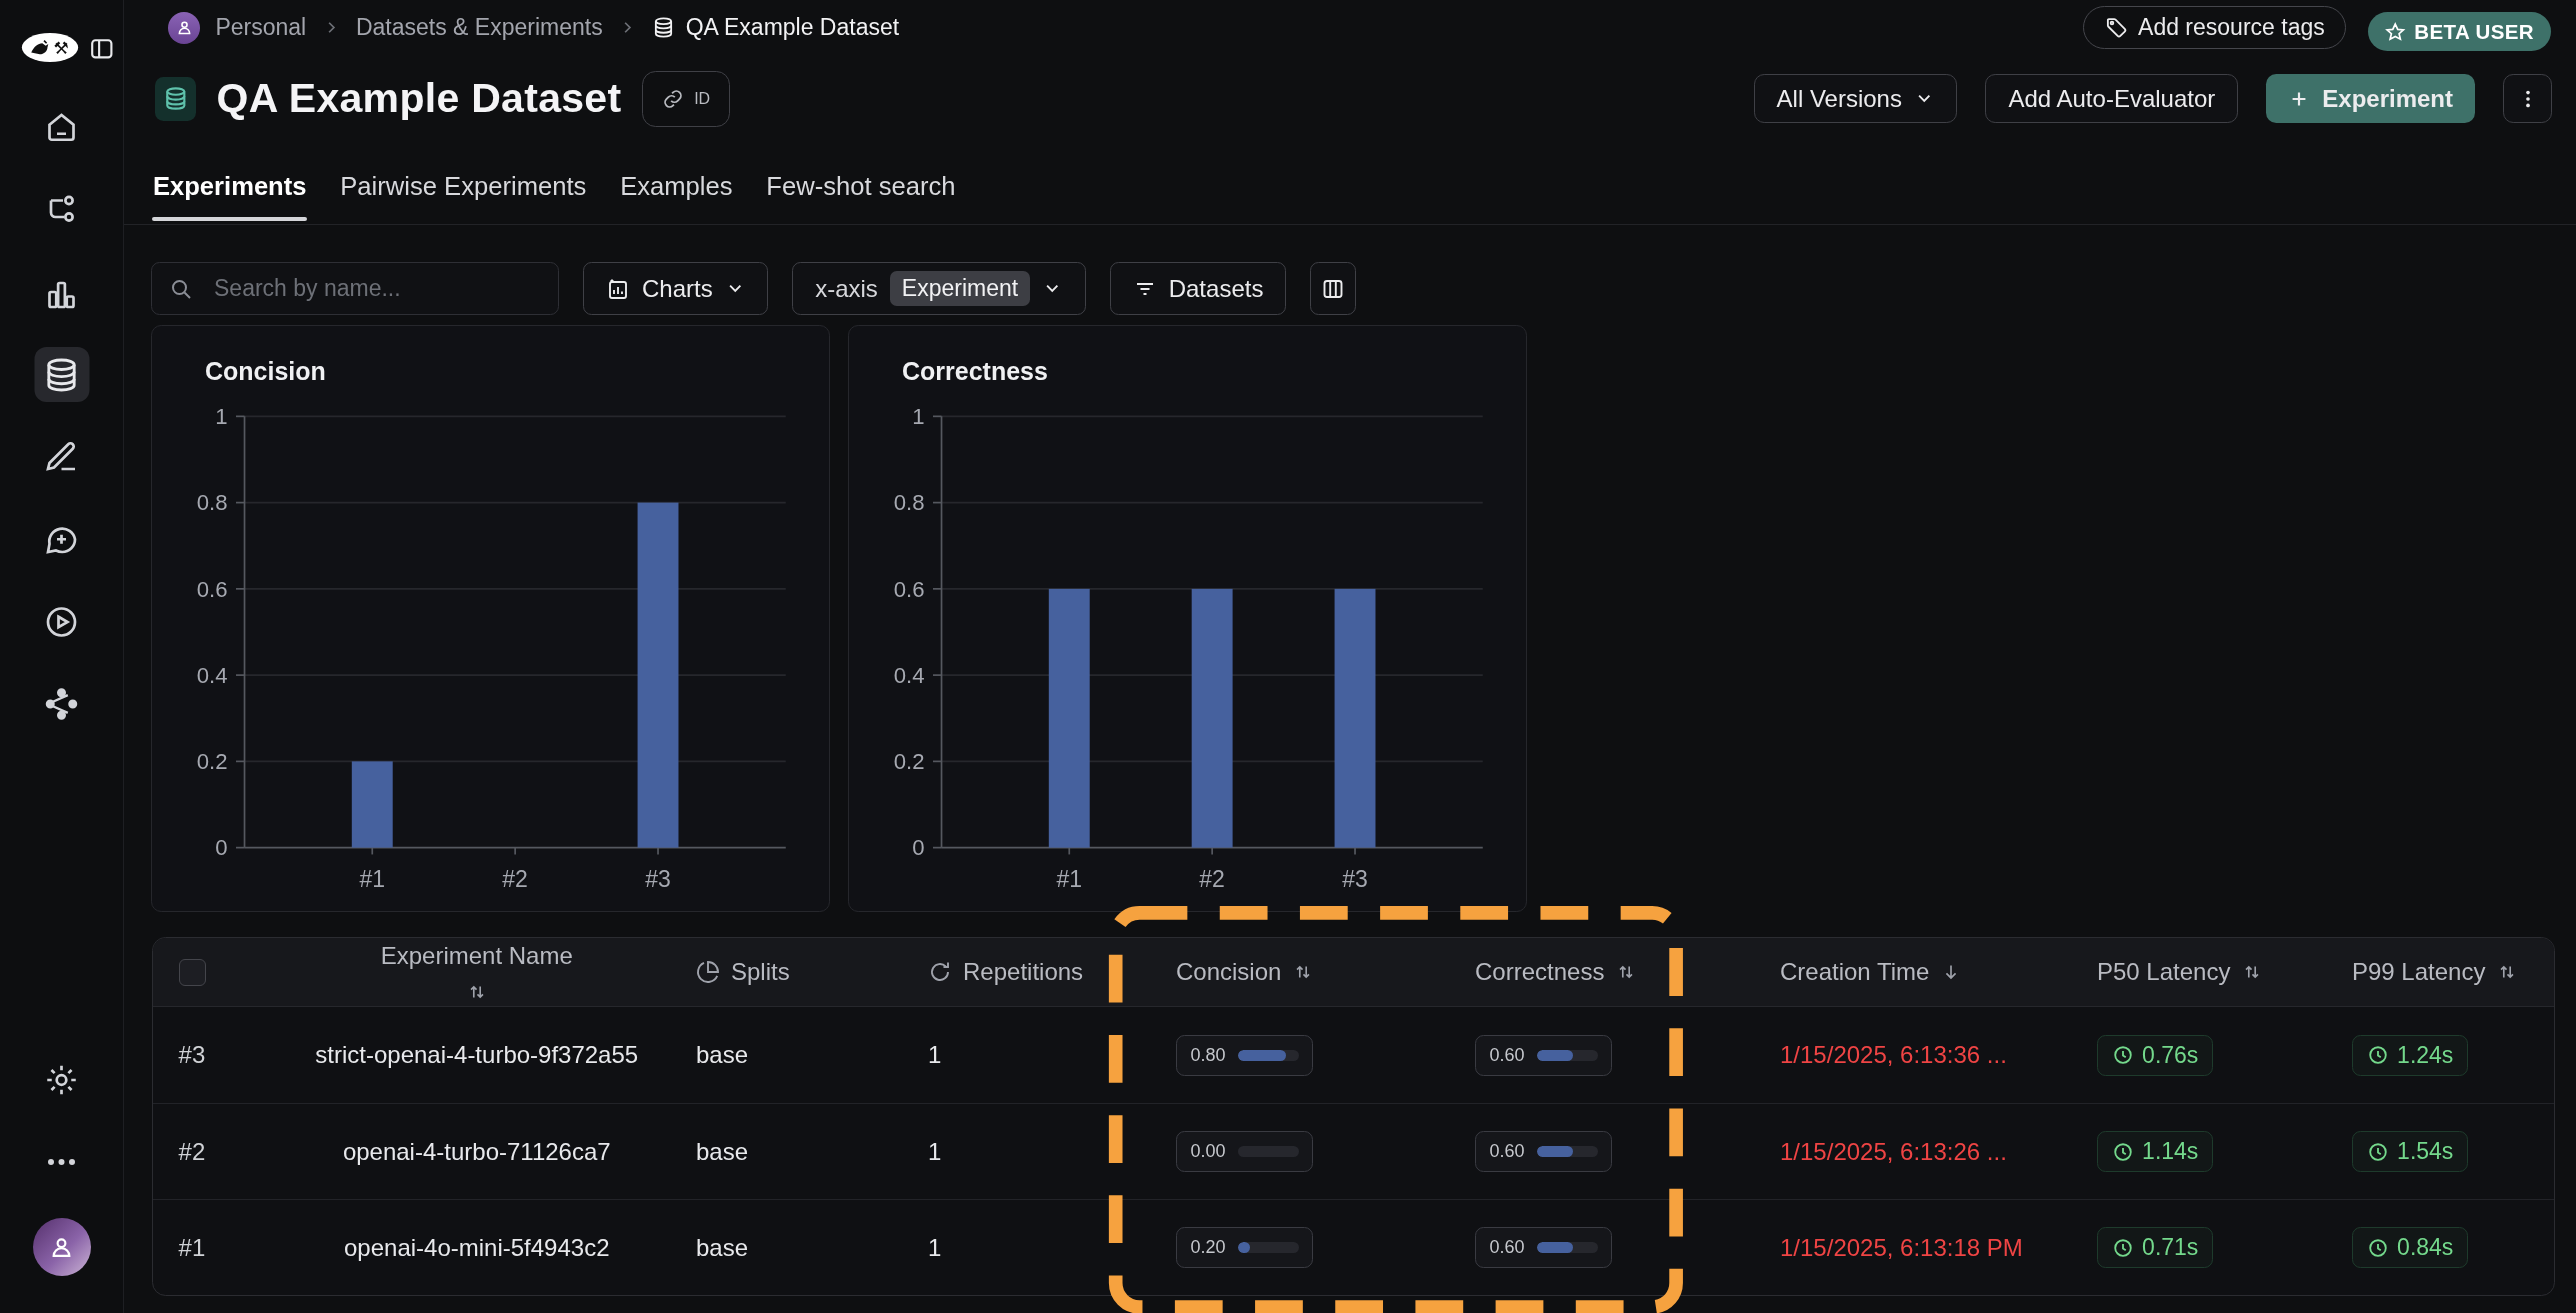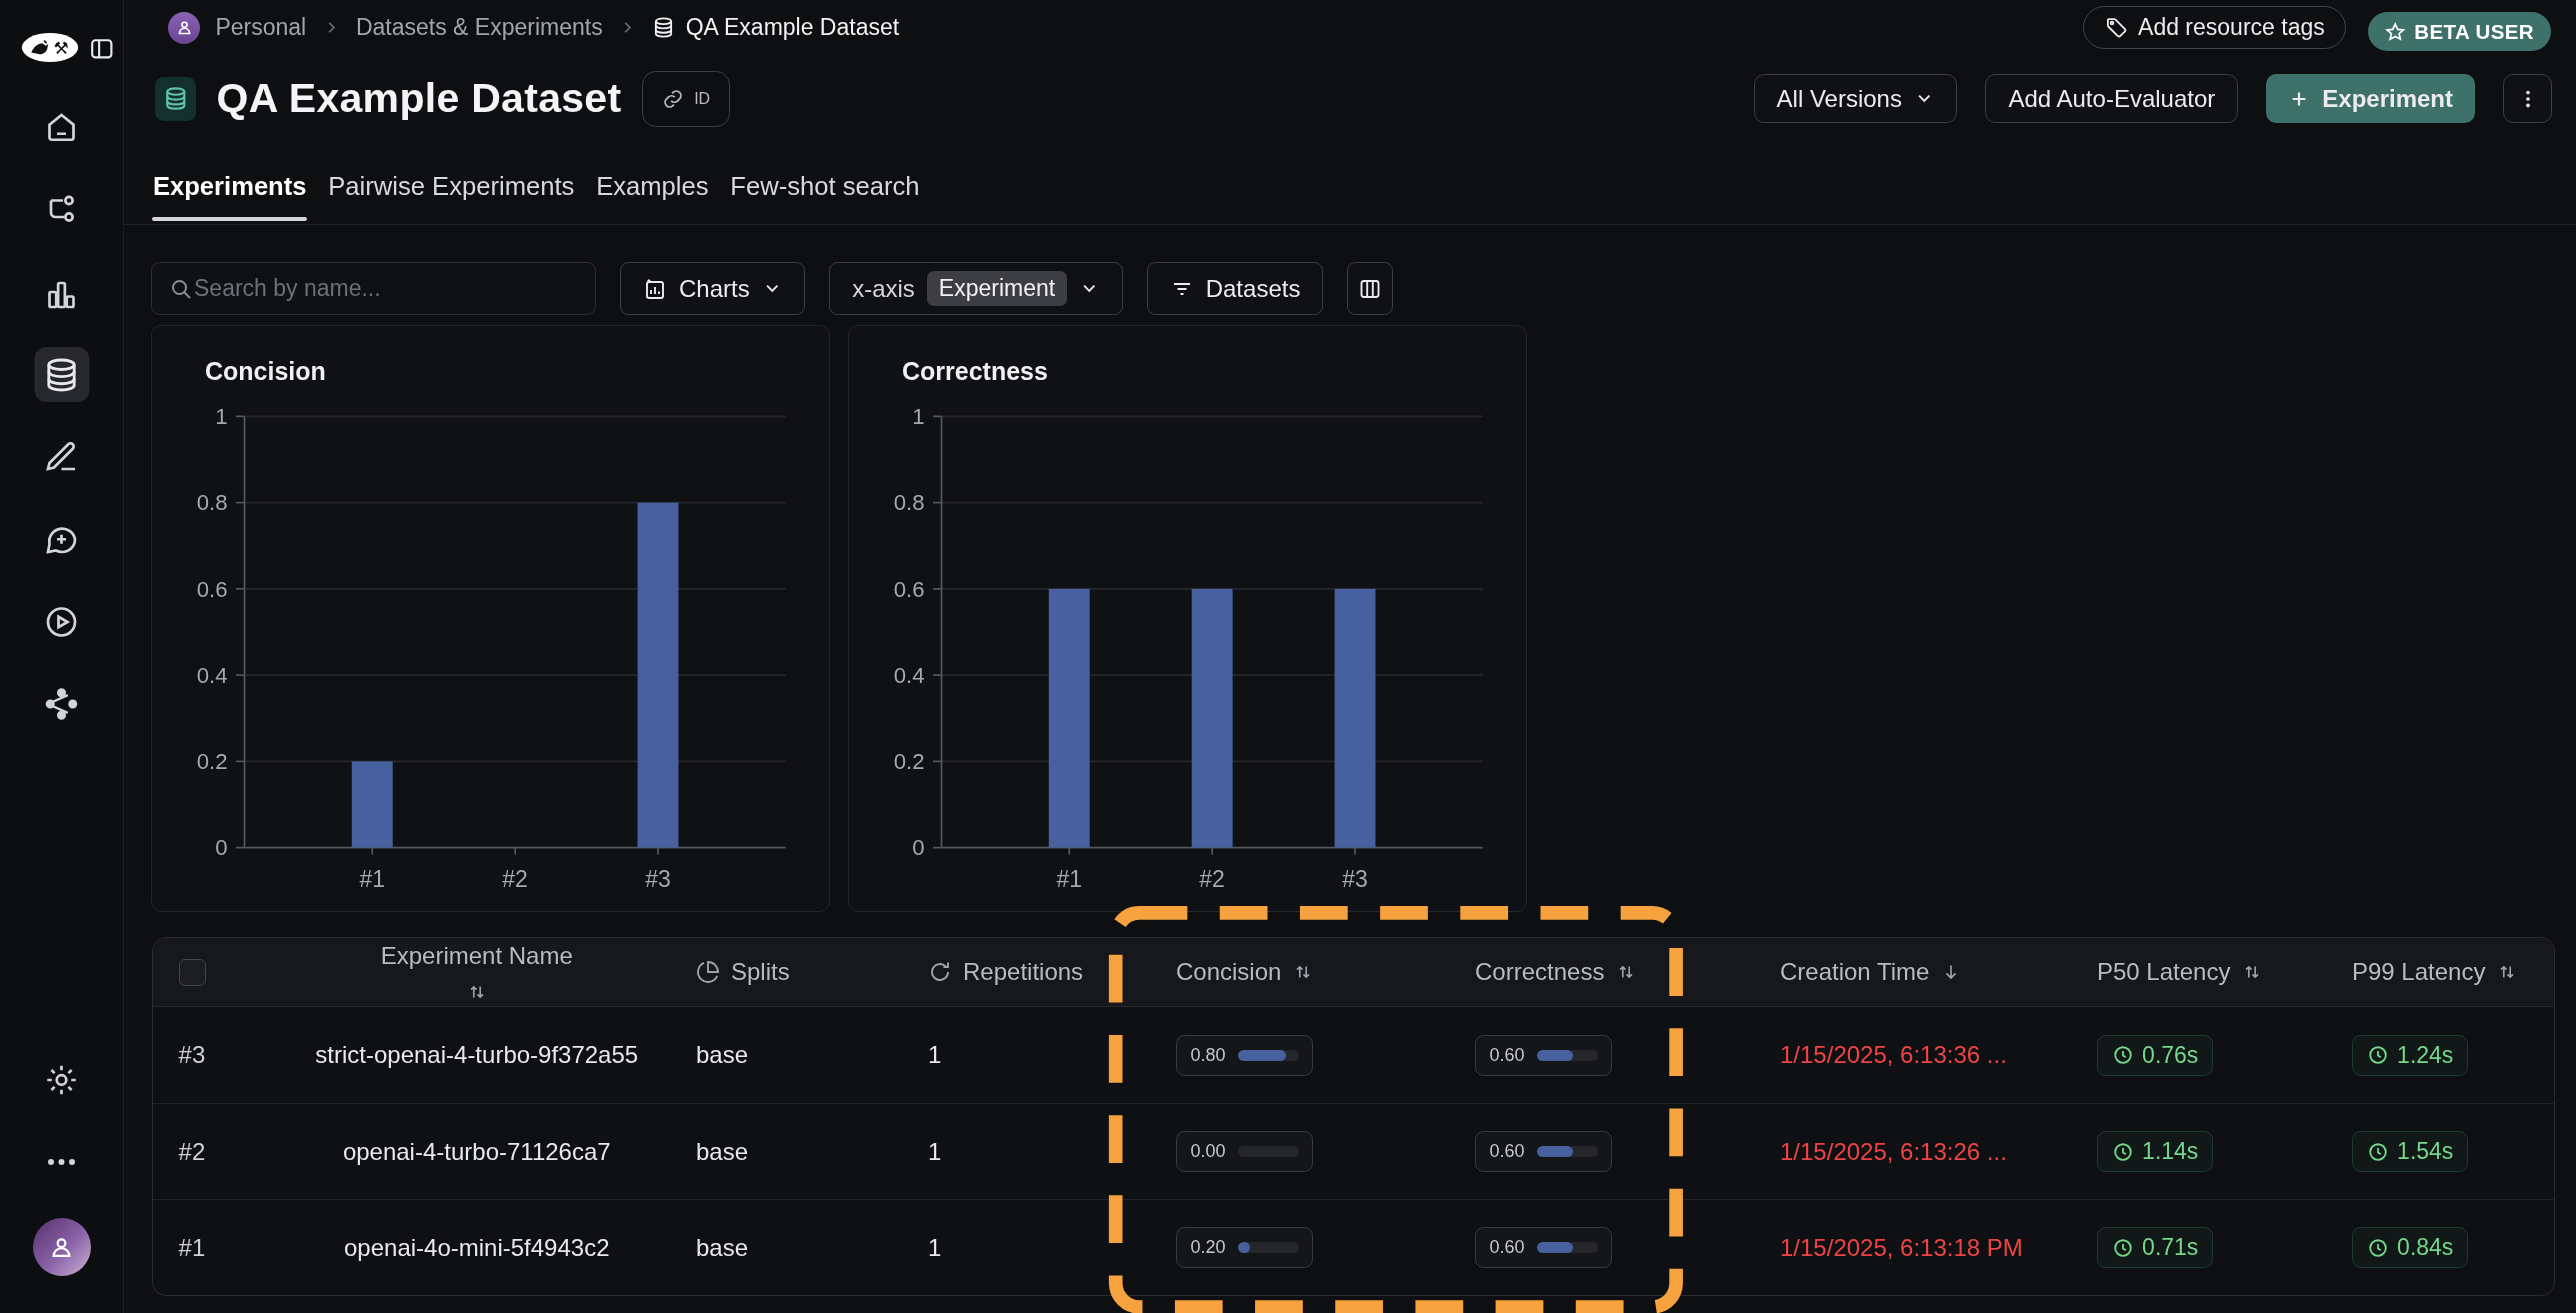--- a/index.html
+++ b/index.html
@@ -92,7 +92,7 @@
 
   
   .tabs {
-    height:87px; display:flex; align-items:flex-end; gap:20px; padding-left:28px;
+    height:87px; display:flex; align-items:flex-end; gap:32px; padding-left:28px;
     border-bottom:1.7px solid #222327;
   }
   .tab {

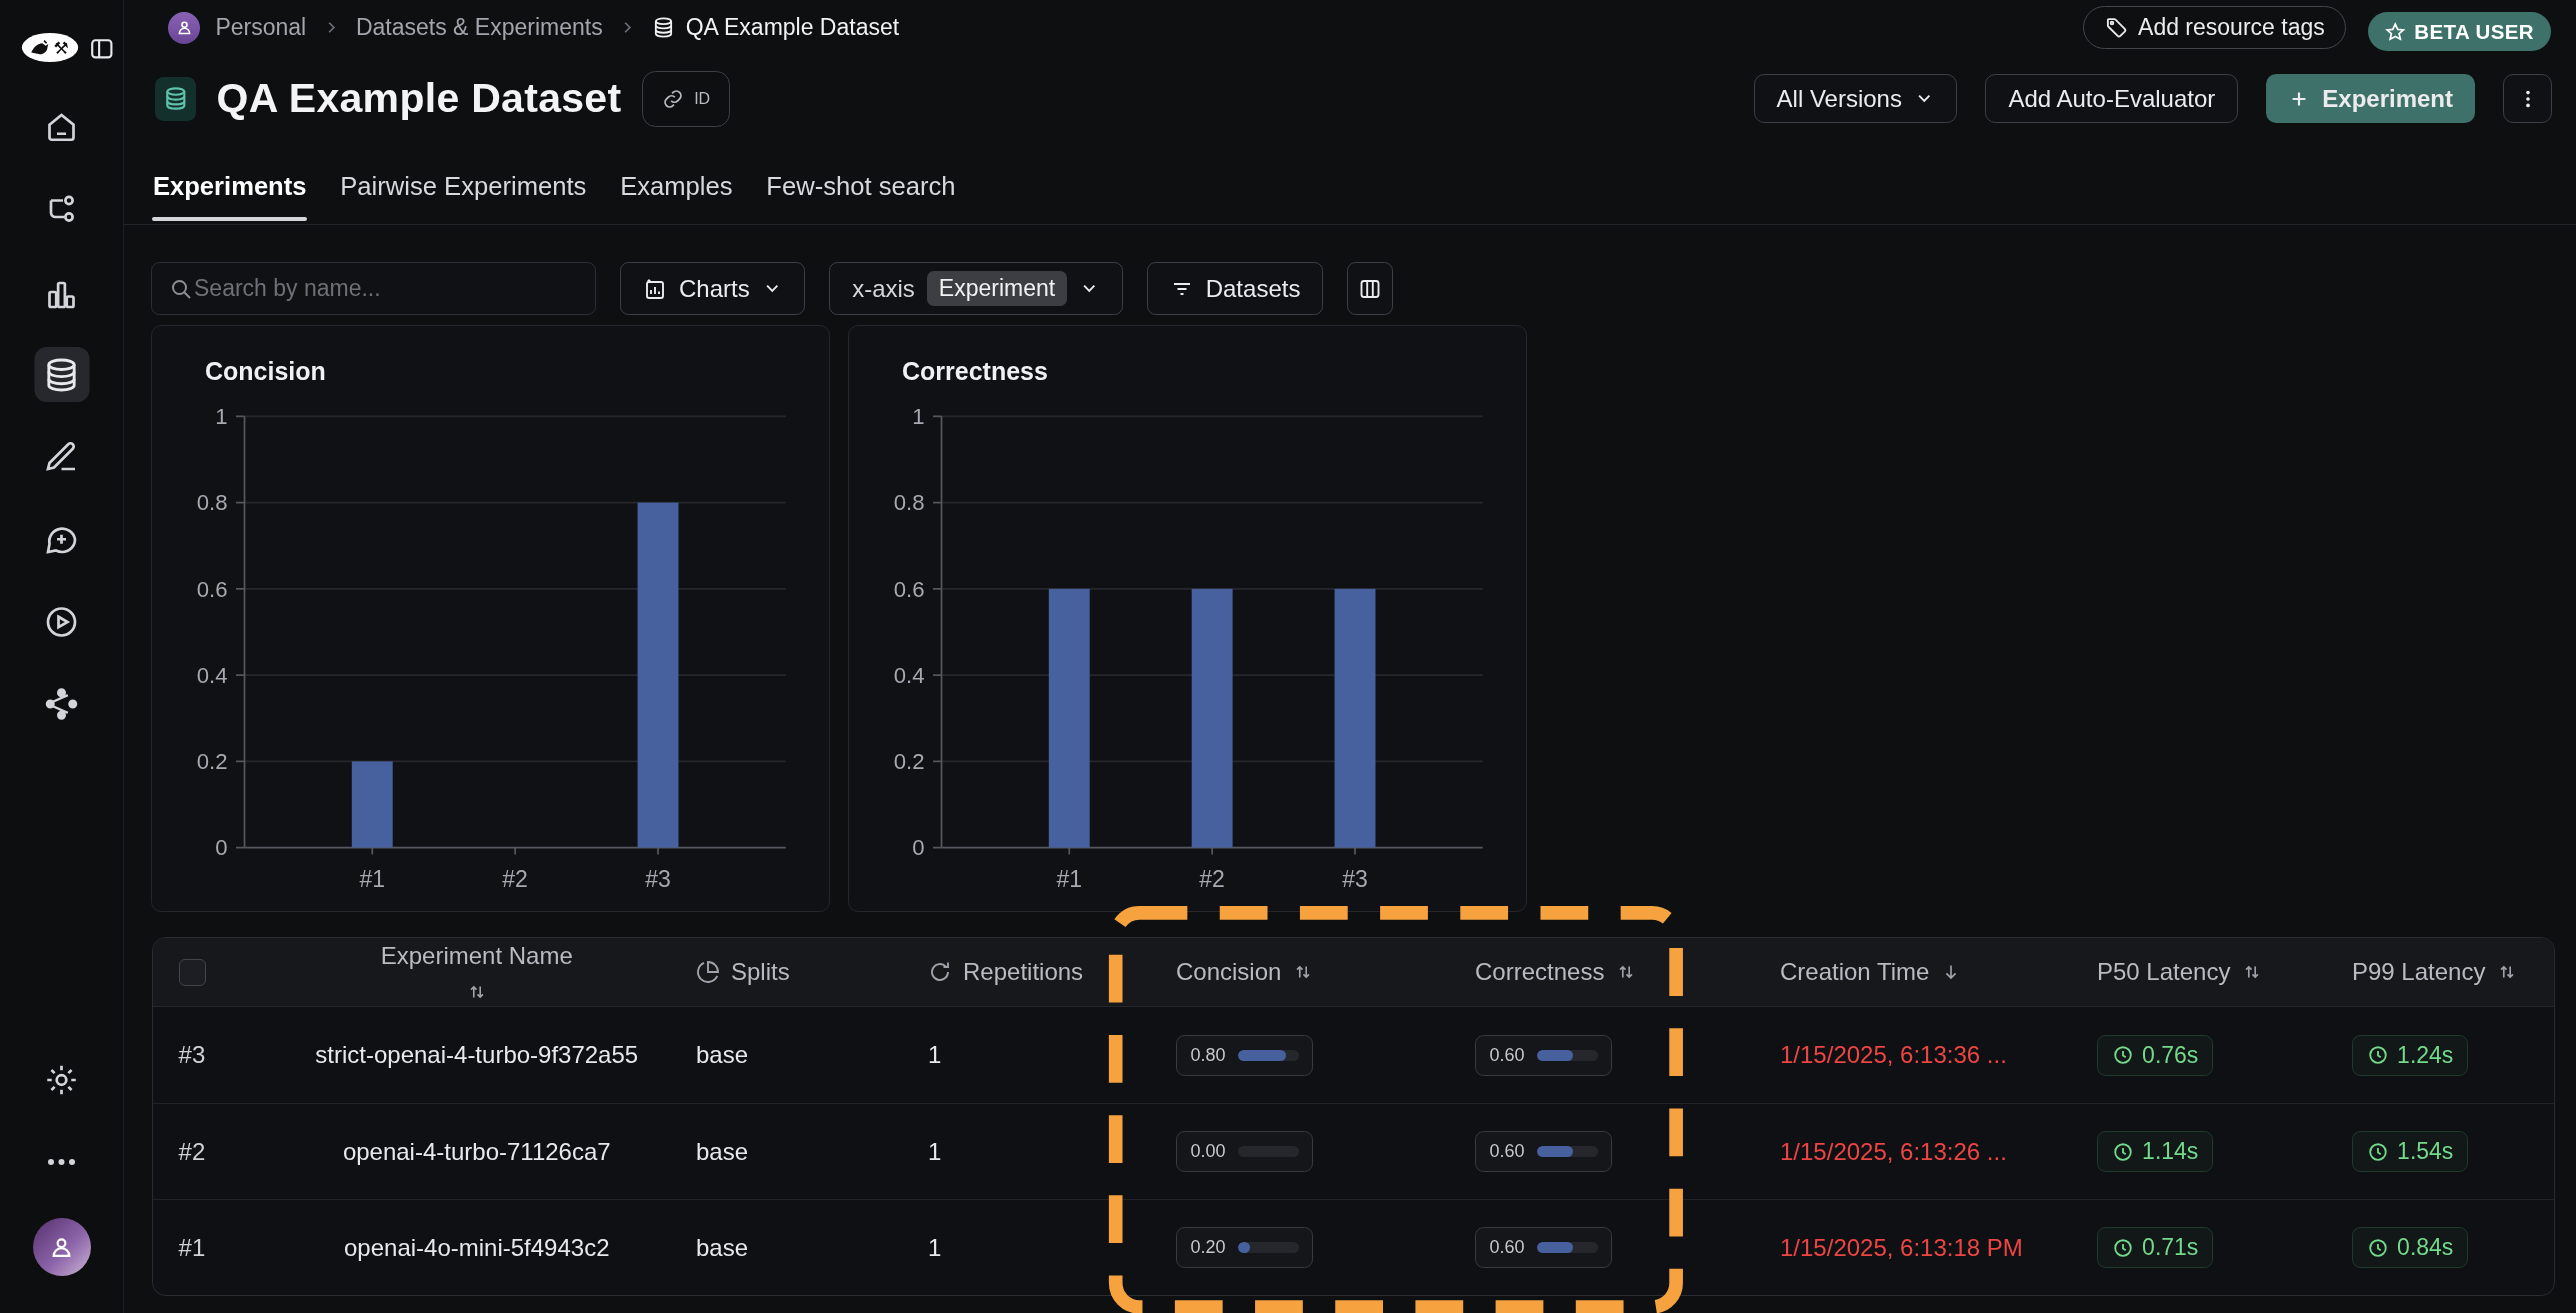--- a/index.html
+++ b/index.html
@@ -108,7 +108,7 @@
   
   .toolbar { margin:37px 0 0 27px; display:flex; align-items:center; gap:24px; }
   .search-box {
-    width:445px; height:53px; display:flex; align-items:center; gap:1px;
+    width:408px; height:53px; display:flex; align-items:center; gap:21px;
     border:1.7px solid #2e2f35; border-radius:8.5px; background:#101114; padding:0 17px;
     color:#8b8e96;
   }

